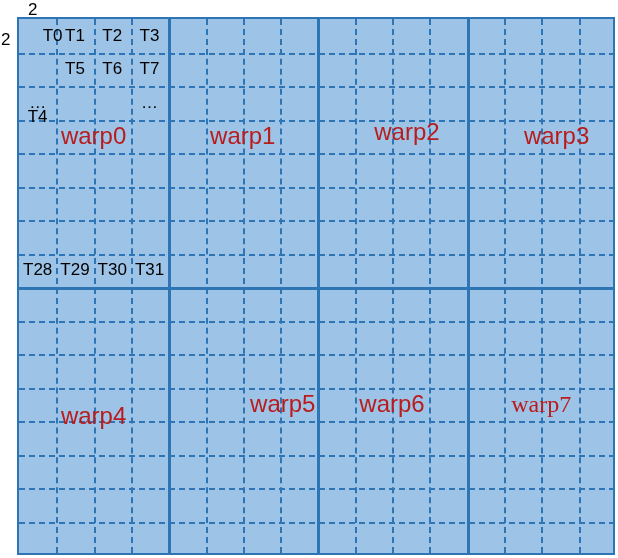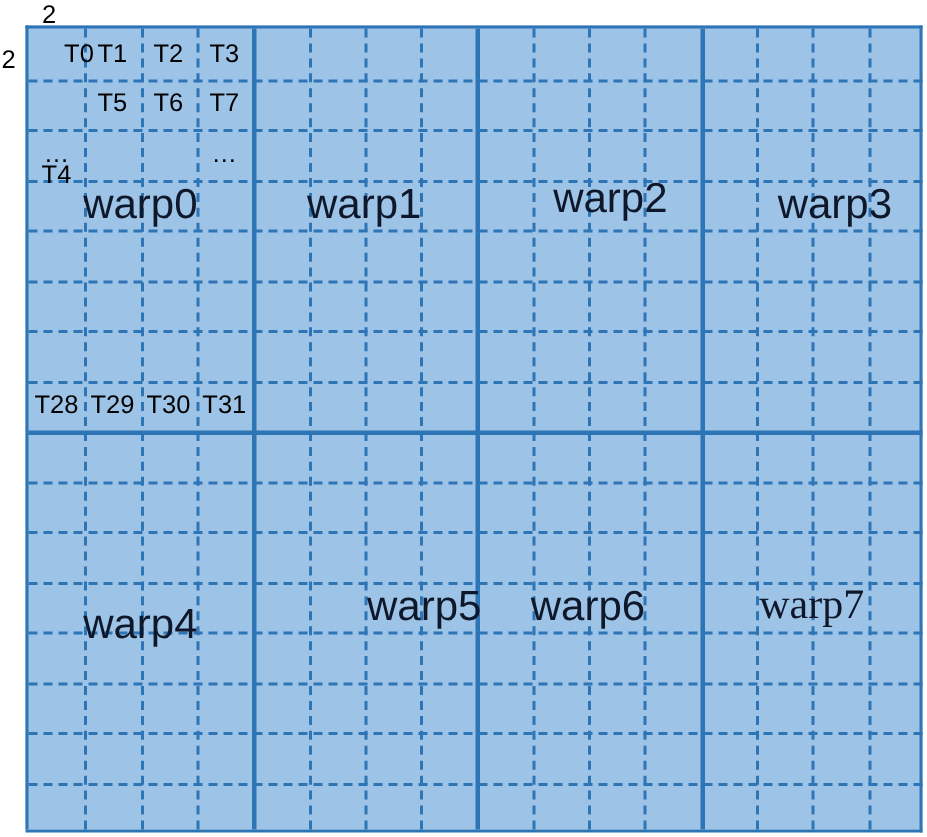--- a/index.html
+++ b/index.html
@@ -85,8 +85,8 @@
     display:flex;
     align-items:center;
     justify-content:center;
-    font-size:28px;
-    color:#0f172a;
+    font-size:24px;
+    color:#b91c1c;
     white-space:nowrap;
   }
 </style>

